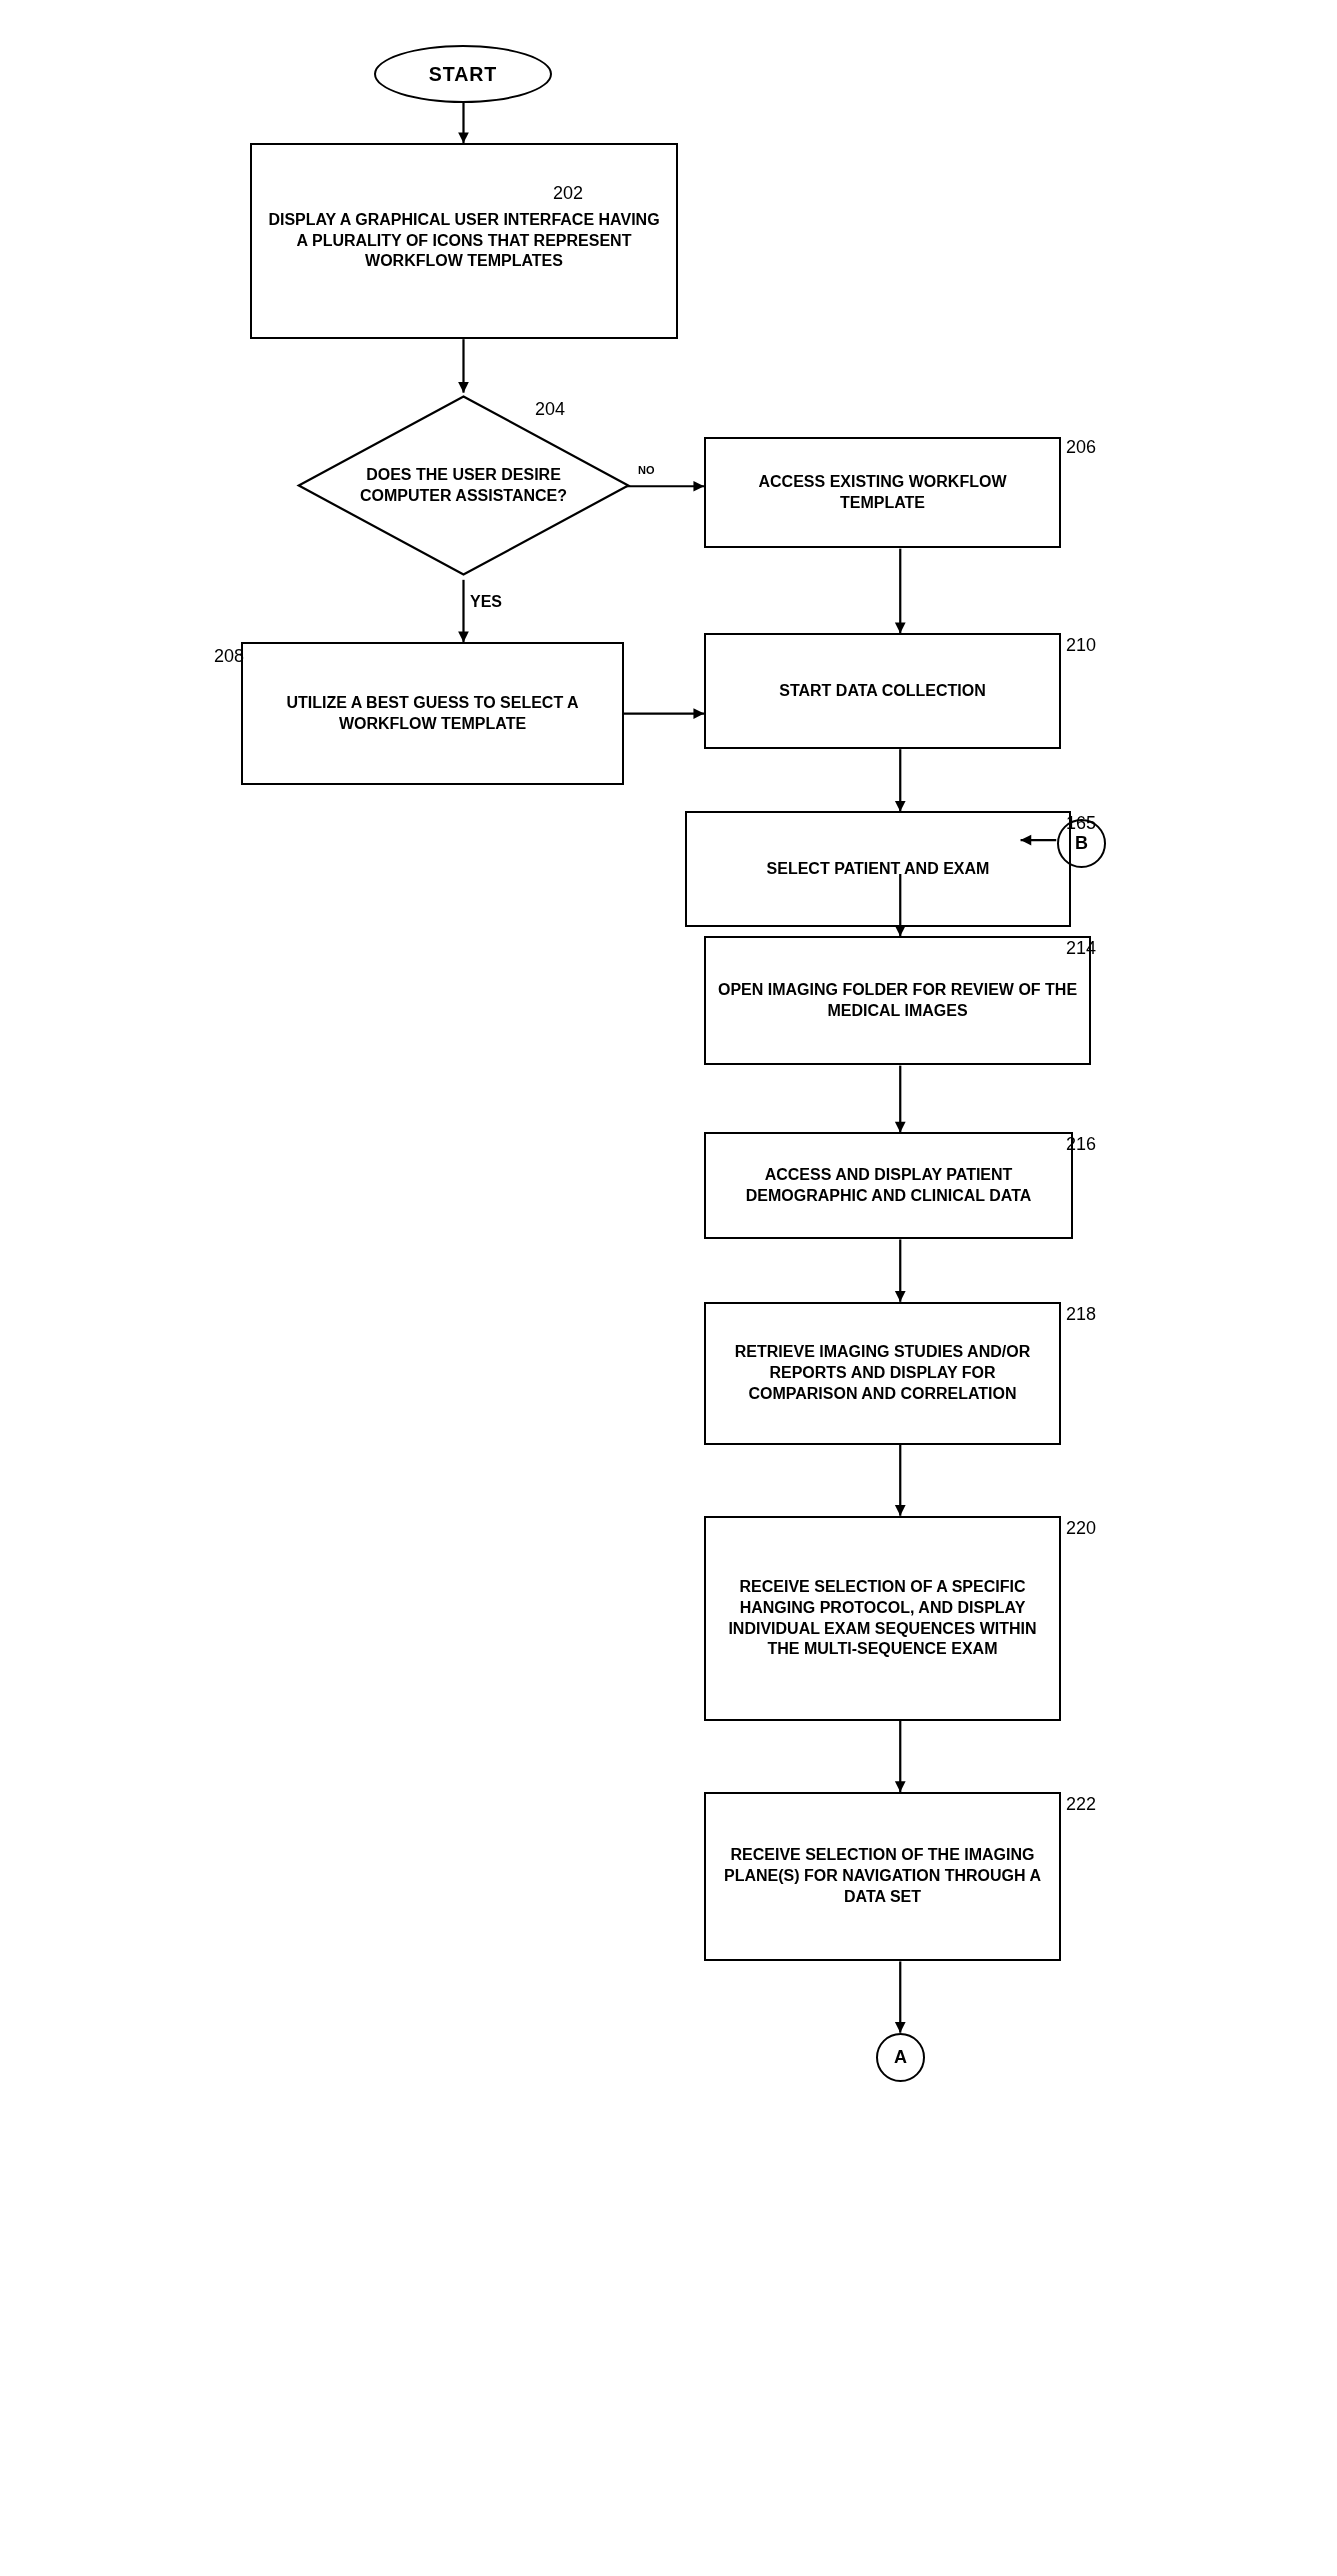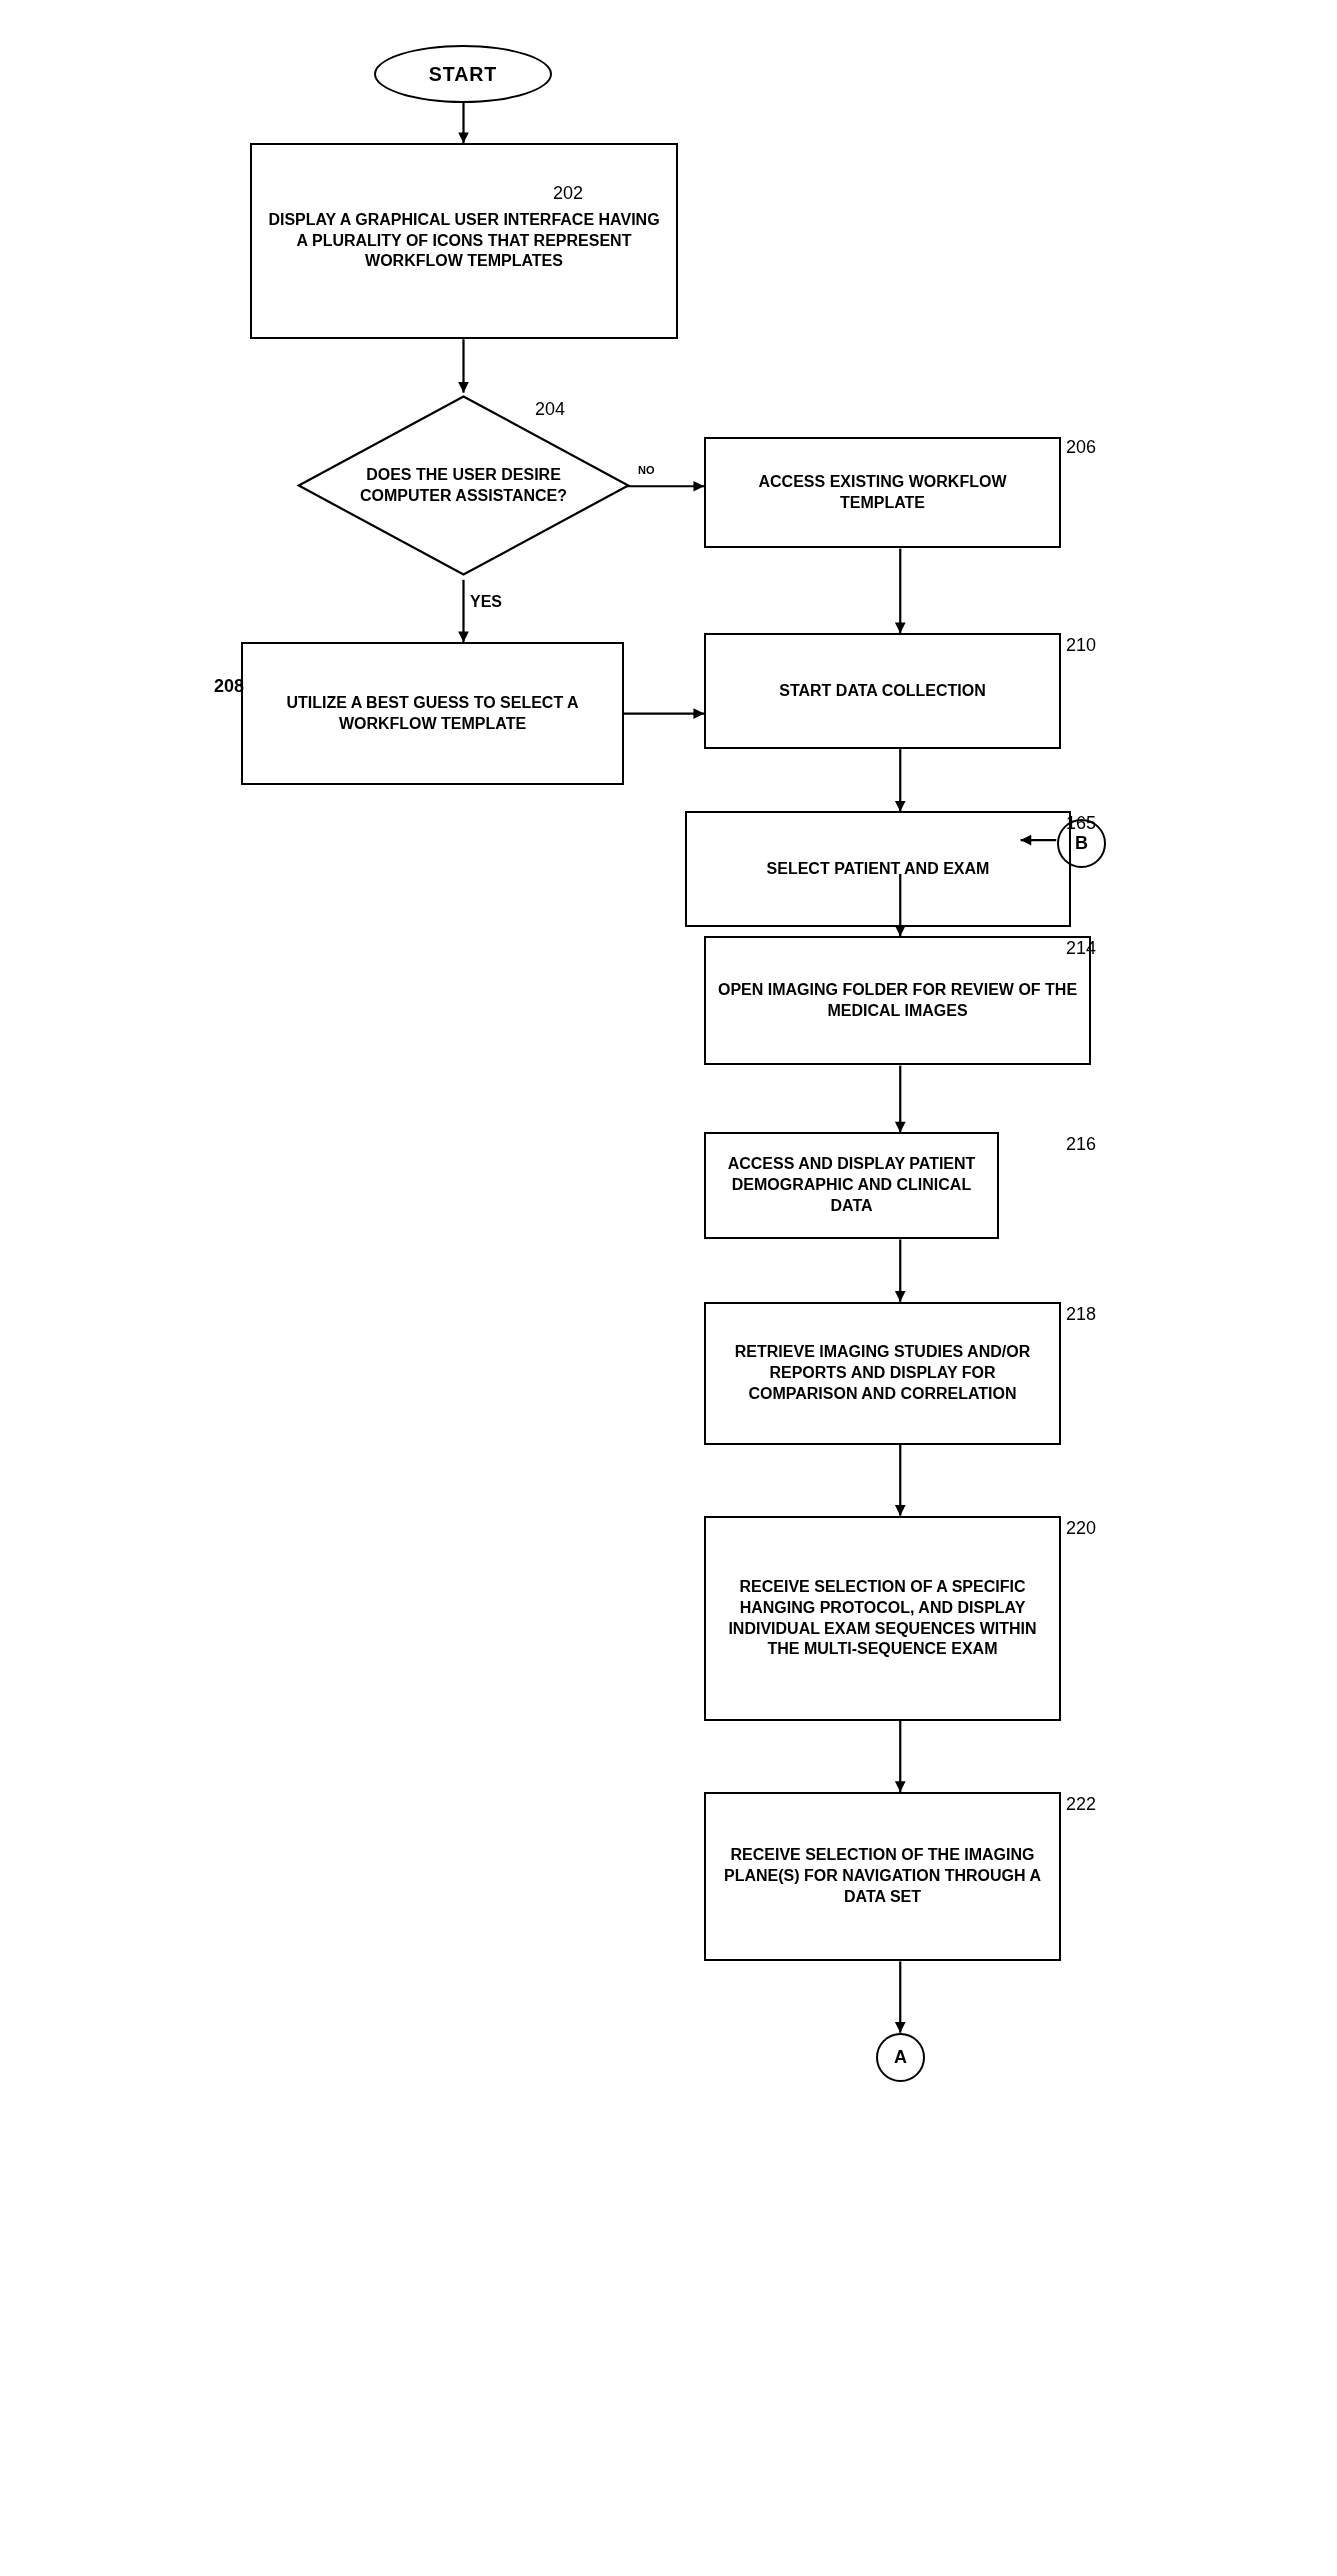--- a/index.html
+++ b/index.html
@@ -166,7 +166,7 @@
     <span>ACCESS EXISTING WORKFLOW TEMPLATE</span>
   </div>
 
-  <div class="step-number" style="left:214px; top:676px;font-weight:bold;">
+  <div class="step-number" style="left:214px; top:646px;">
     <span>208</span>
   </div>
 

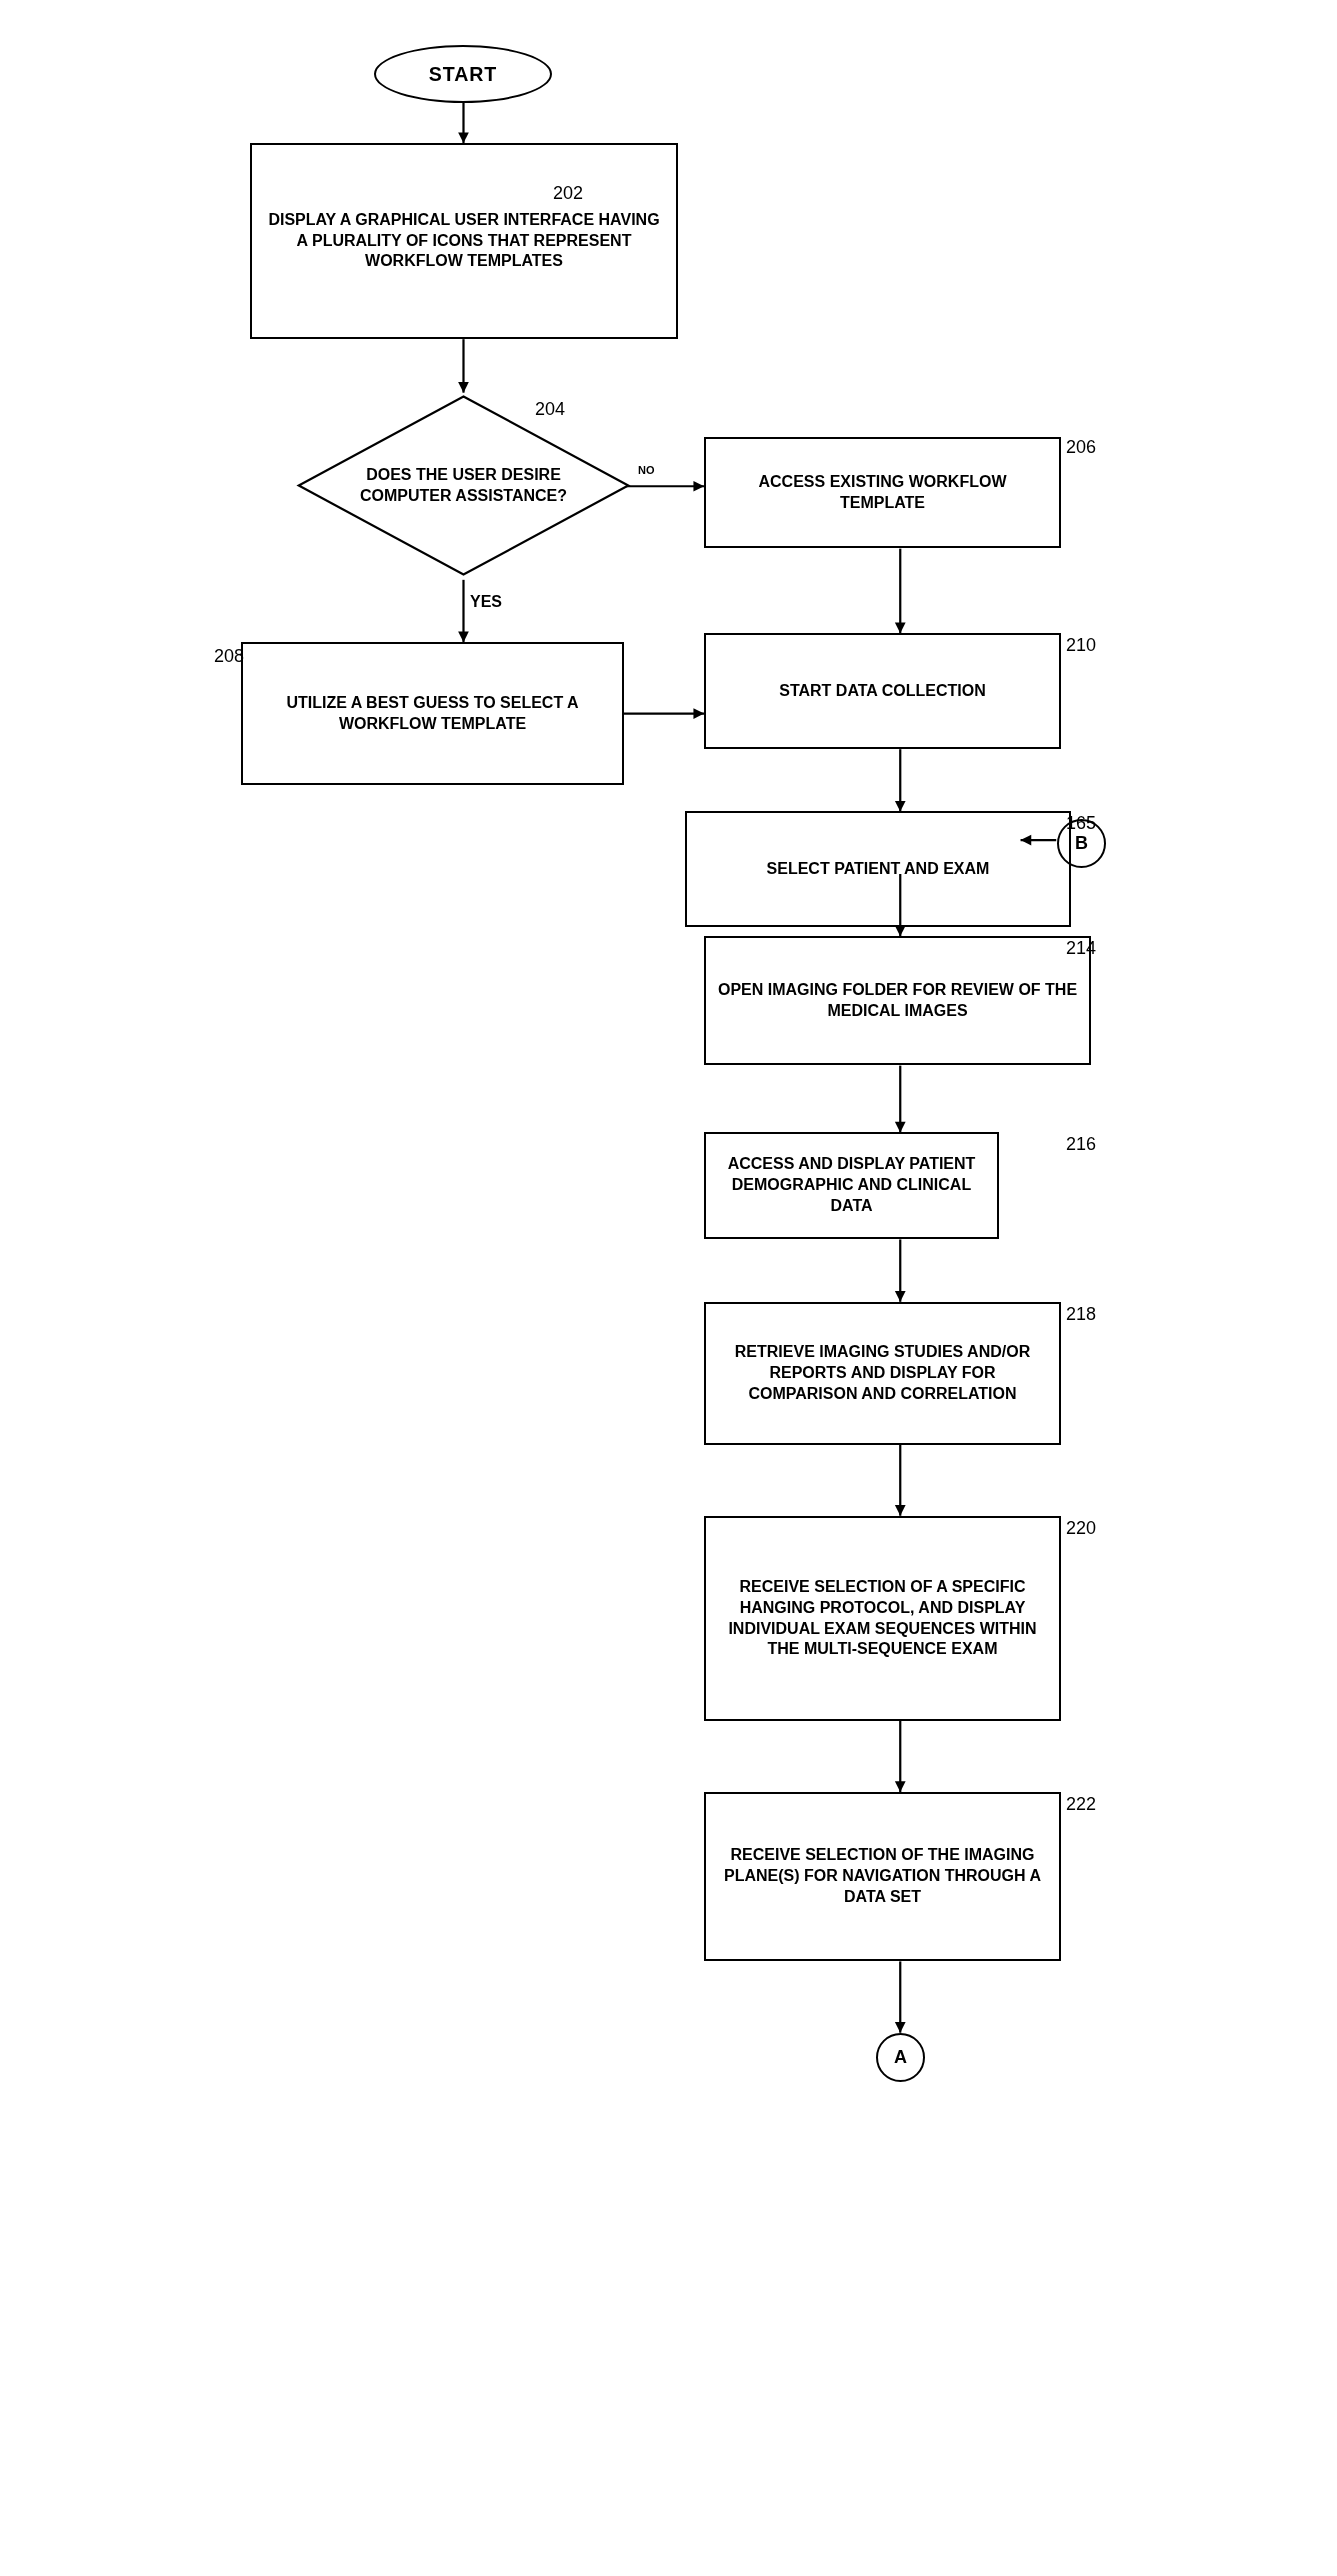--- a/index.html
+++ b/index.html
@@ -206,7 +206,7 @@
     <span>216</span>
   </div>
 
-  <div class="shape rect" style="left:704px; top:1132px; width:295px; height:107px; font-size:16px;">
+  <div class="shape rect" style="left:704px; top:1132px; width:369px; height:107px; font-size:16px;">
     <span>ACCESS AND DISPLAY PATIENT DEMOGRAPHIC AND CLINICAL DATA</span>
   </div>
 

